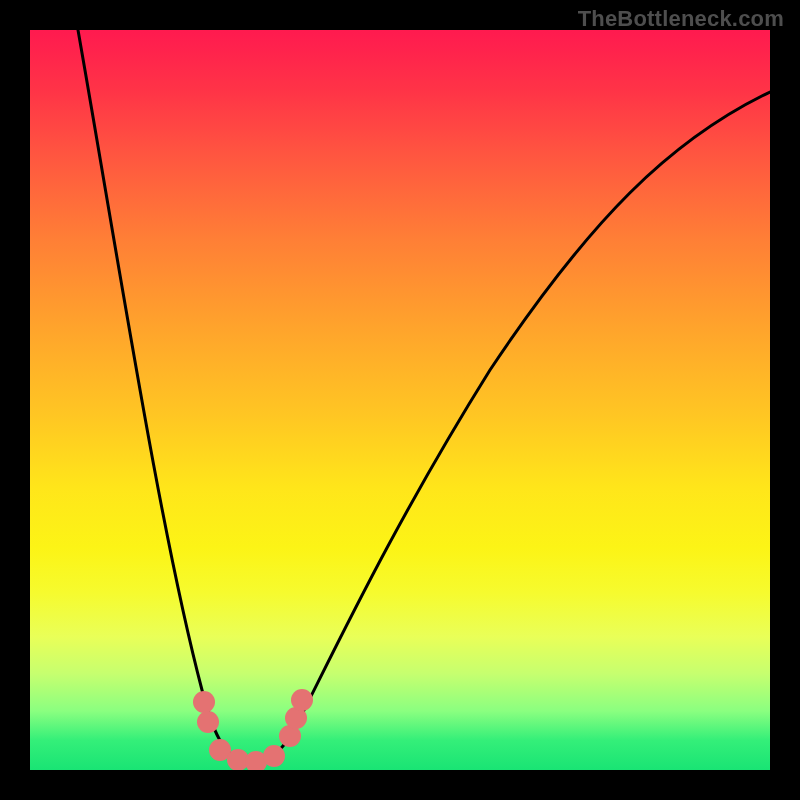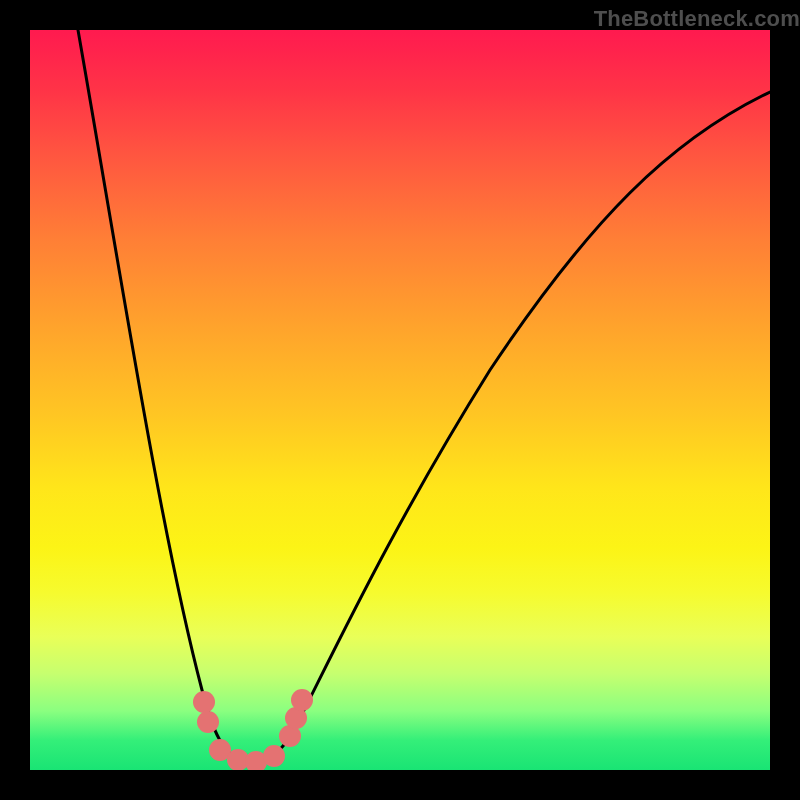--- a/index.html
+++ b/index.html
@@ -9,7 +9,7 @@
     #ff1a4f 0%,#ff3347 8%,#ff5a3f 18%,#ff7e36 28%,#ffa32c 40%,
     #ffc623 52%,#ffe61a 62%,#fcf416 70%,#f6fb2e 76%,#e9ff58 82%,
     #c6ff6f 87%,#8bff80 92%,#34ef79 96%,#19e474 100%)}
-.wm{position:absolute;right:0;top:6px;
+.wm{position:absolute;right:16px;top:6px;
   font:700 22px Arial,Helvetica,sans-serif;color:#4e4e4e;letter-spacing:.2px}
 svg.curve{position:absolute;left:30px;top:30px}
 svg.dots{position:absolute;left:30px;top:30px}

